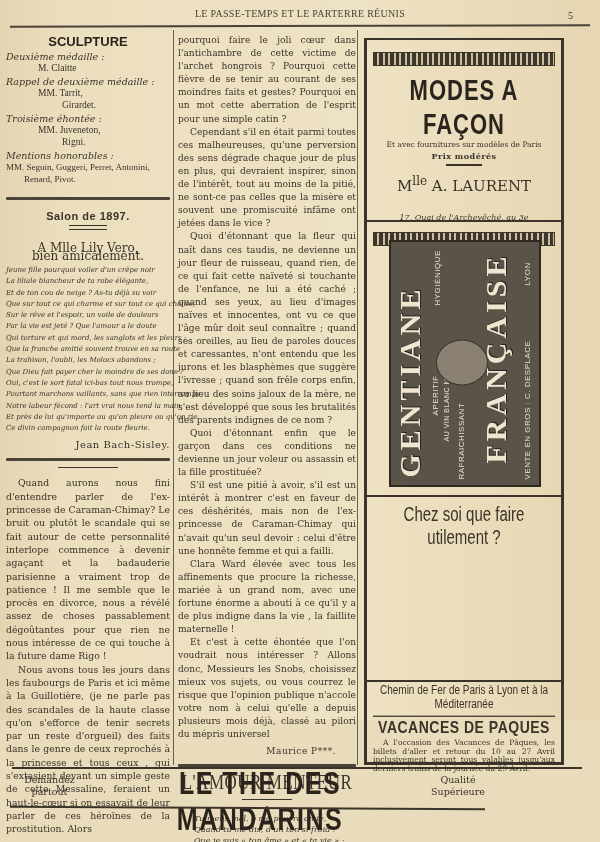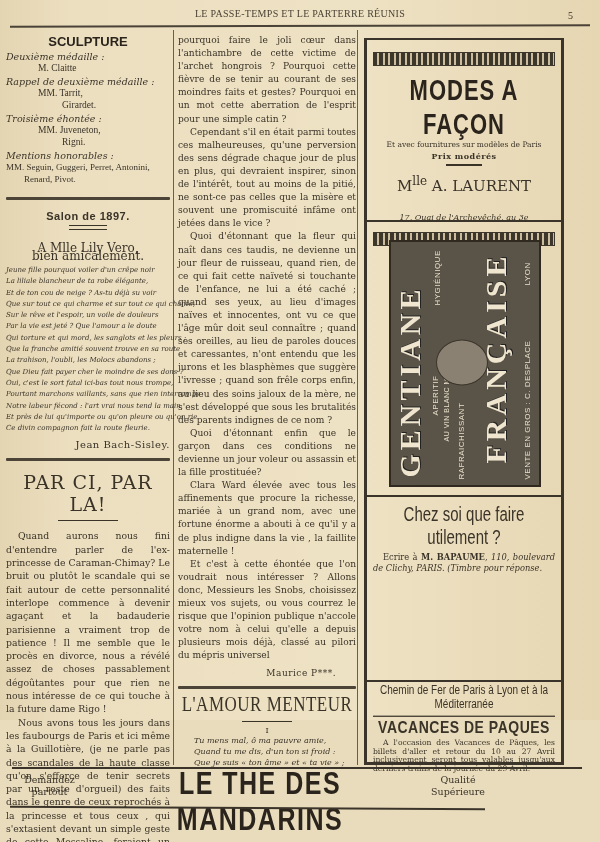--- a/index.html
+++ b/index.html
@@ -123,7 +123,6 @@
     <div class="sig">Jean Bach-Sisley.</div>
     <div class="thickrule" style="margin-top:8px"></div>
 
-    <div class="parci">PAR CI, PAR LA!</div>
     <div class="shortrule" style="width:60px;margin-top:5px;margin-bottom:8px"></div>
     <div class="body">
       <p>Quand aurons nous fini d'entendre parler de l'ex-princesse de Caraman-Chimay? Le bruit ou plutôt le scandale qui se fait autour de cette personnalité interlope commence à devenir agaçant et la badauderie parisienne a vraiment trop de patience ! Il me semble que le procès en divorce, nous a révélé assez de choses passablement dégoûtantes pour que rien ne nous intéresse de ce qui touche à la future dame Rigo !</p>

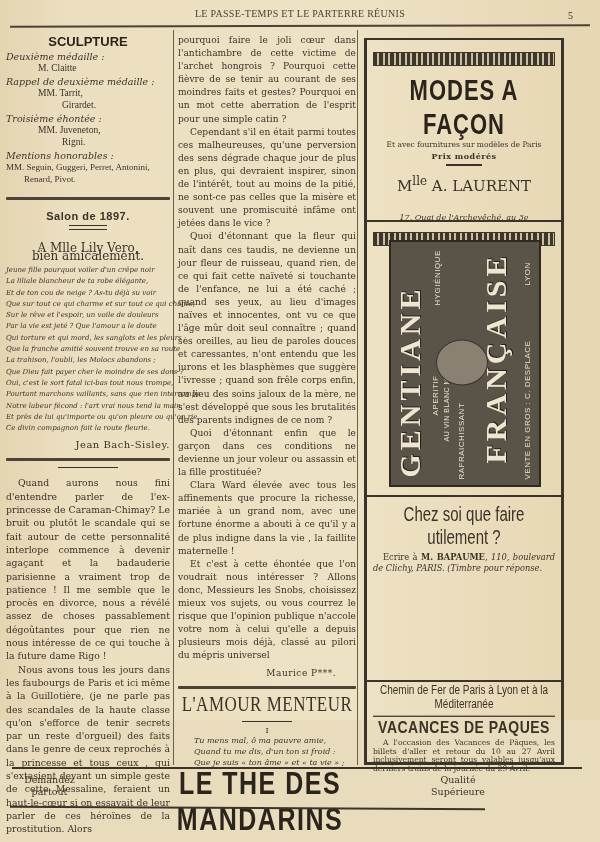--- a/index.html
+++ b/index.html
@@ -136,6 +136,7 @@
       <p>Cependant s'il en était parmi toutes ces malheureuses, qu'une perversion des sens dégrade chaque jour de plus en plus, qui devraient inspirer, sinon de l'intérêt, tout au moins de la pitié, ne sont-ce pas celles que la misère et souvent une promiscuité infâme ont jetées dans le vice ?</p>
       <p>Quoi d'étonnant que la fleur qui naît dans ces taudis, ne devienne un jour fleur de ruisseau, quand rien, de ce qui fait cette naïveté si touchante de l'enfance, ne lui a été caché ; quand ses yeux, au lieu d'images naïves et innocentes, ont vu ce que l'âge mûr doit seul connaître ; quand ses oreilles, au lieu de paroles douces et caressantes, n'ont entendu que les jurons et les blasphèmes que suggère l'ivresse ; quand son frêle corps enfin, au lieu des soins jaloux de la mère, ne s'est développé que sous les brutalités des parents indignes de ce nom ?</p>
       <p>Quoi d'étonnant enfin que le garçon dans ces conditions ne devienne un jour voleur ou assassin et la fille prostituée?</p>
+      <p>S'il est une pitié à avoir, s'il est un intérêt à montrer c'est en faveur de ces déshérités, mais non de l'ex-princesse de Caraman-Chimay qui n'avait qu'un seul devoir : celui d'être une honnête femme et qui a failli.</p>
       <p>Clara Ward élevée avec tous les affinements que procure la richesse, mariée à un grand nom, avec une fortune énorme a abouti à ce qu'il y a de plus indigne dans la vie , la faillite maternelle !</p>
       <p>Et c'est à cette éhontée que l'on voudrait nous intéresser ? Allons donc, Messieurs les Snobs, choisissez mieux vos sujets, ou vous courrez le risque que l'opinion publique n'accole votre nom à celui qu'elle a depuis plusieurs mois déjà, classé au pilori du mépris universel</p>
     </div>

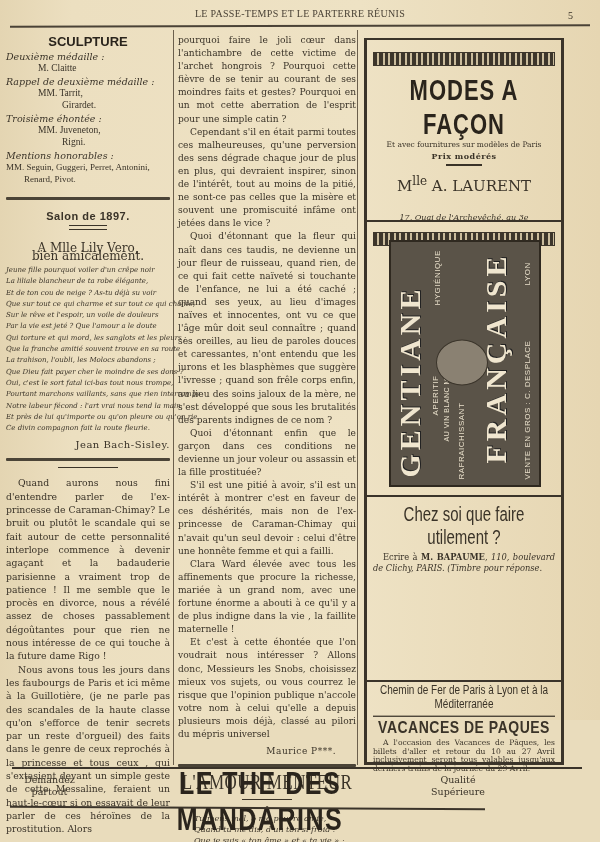--- a/index.html
+++ b/index.html
@@ -186,7 +186,6 @@
     <div class="chez">
       <div class="chez-t">Chez soi que faire utilement ?</div>
       <div class="chez-b">
-        <p><span>Ecrire à </span><b>M. BAPAUME</b><i>, 110, boulevard de Clichy, PARIS. (Timbre pour réponse.</i></p>
       </div>
     </div>
     <div class="ad-sep" style="top:640px"></div>

